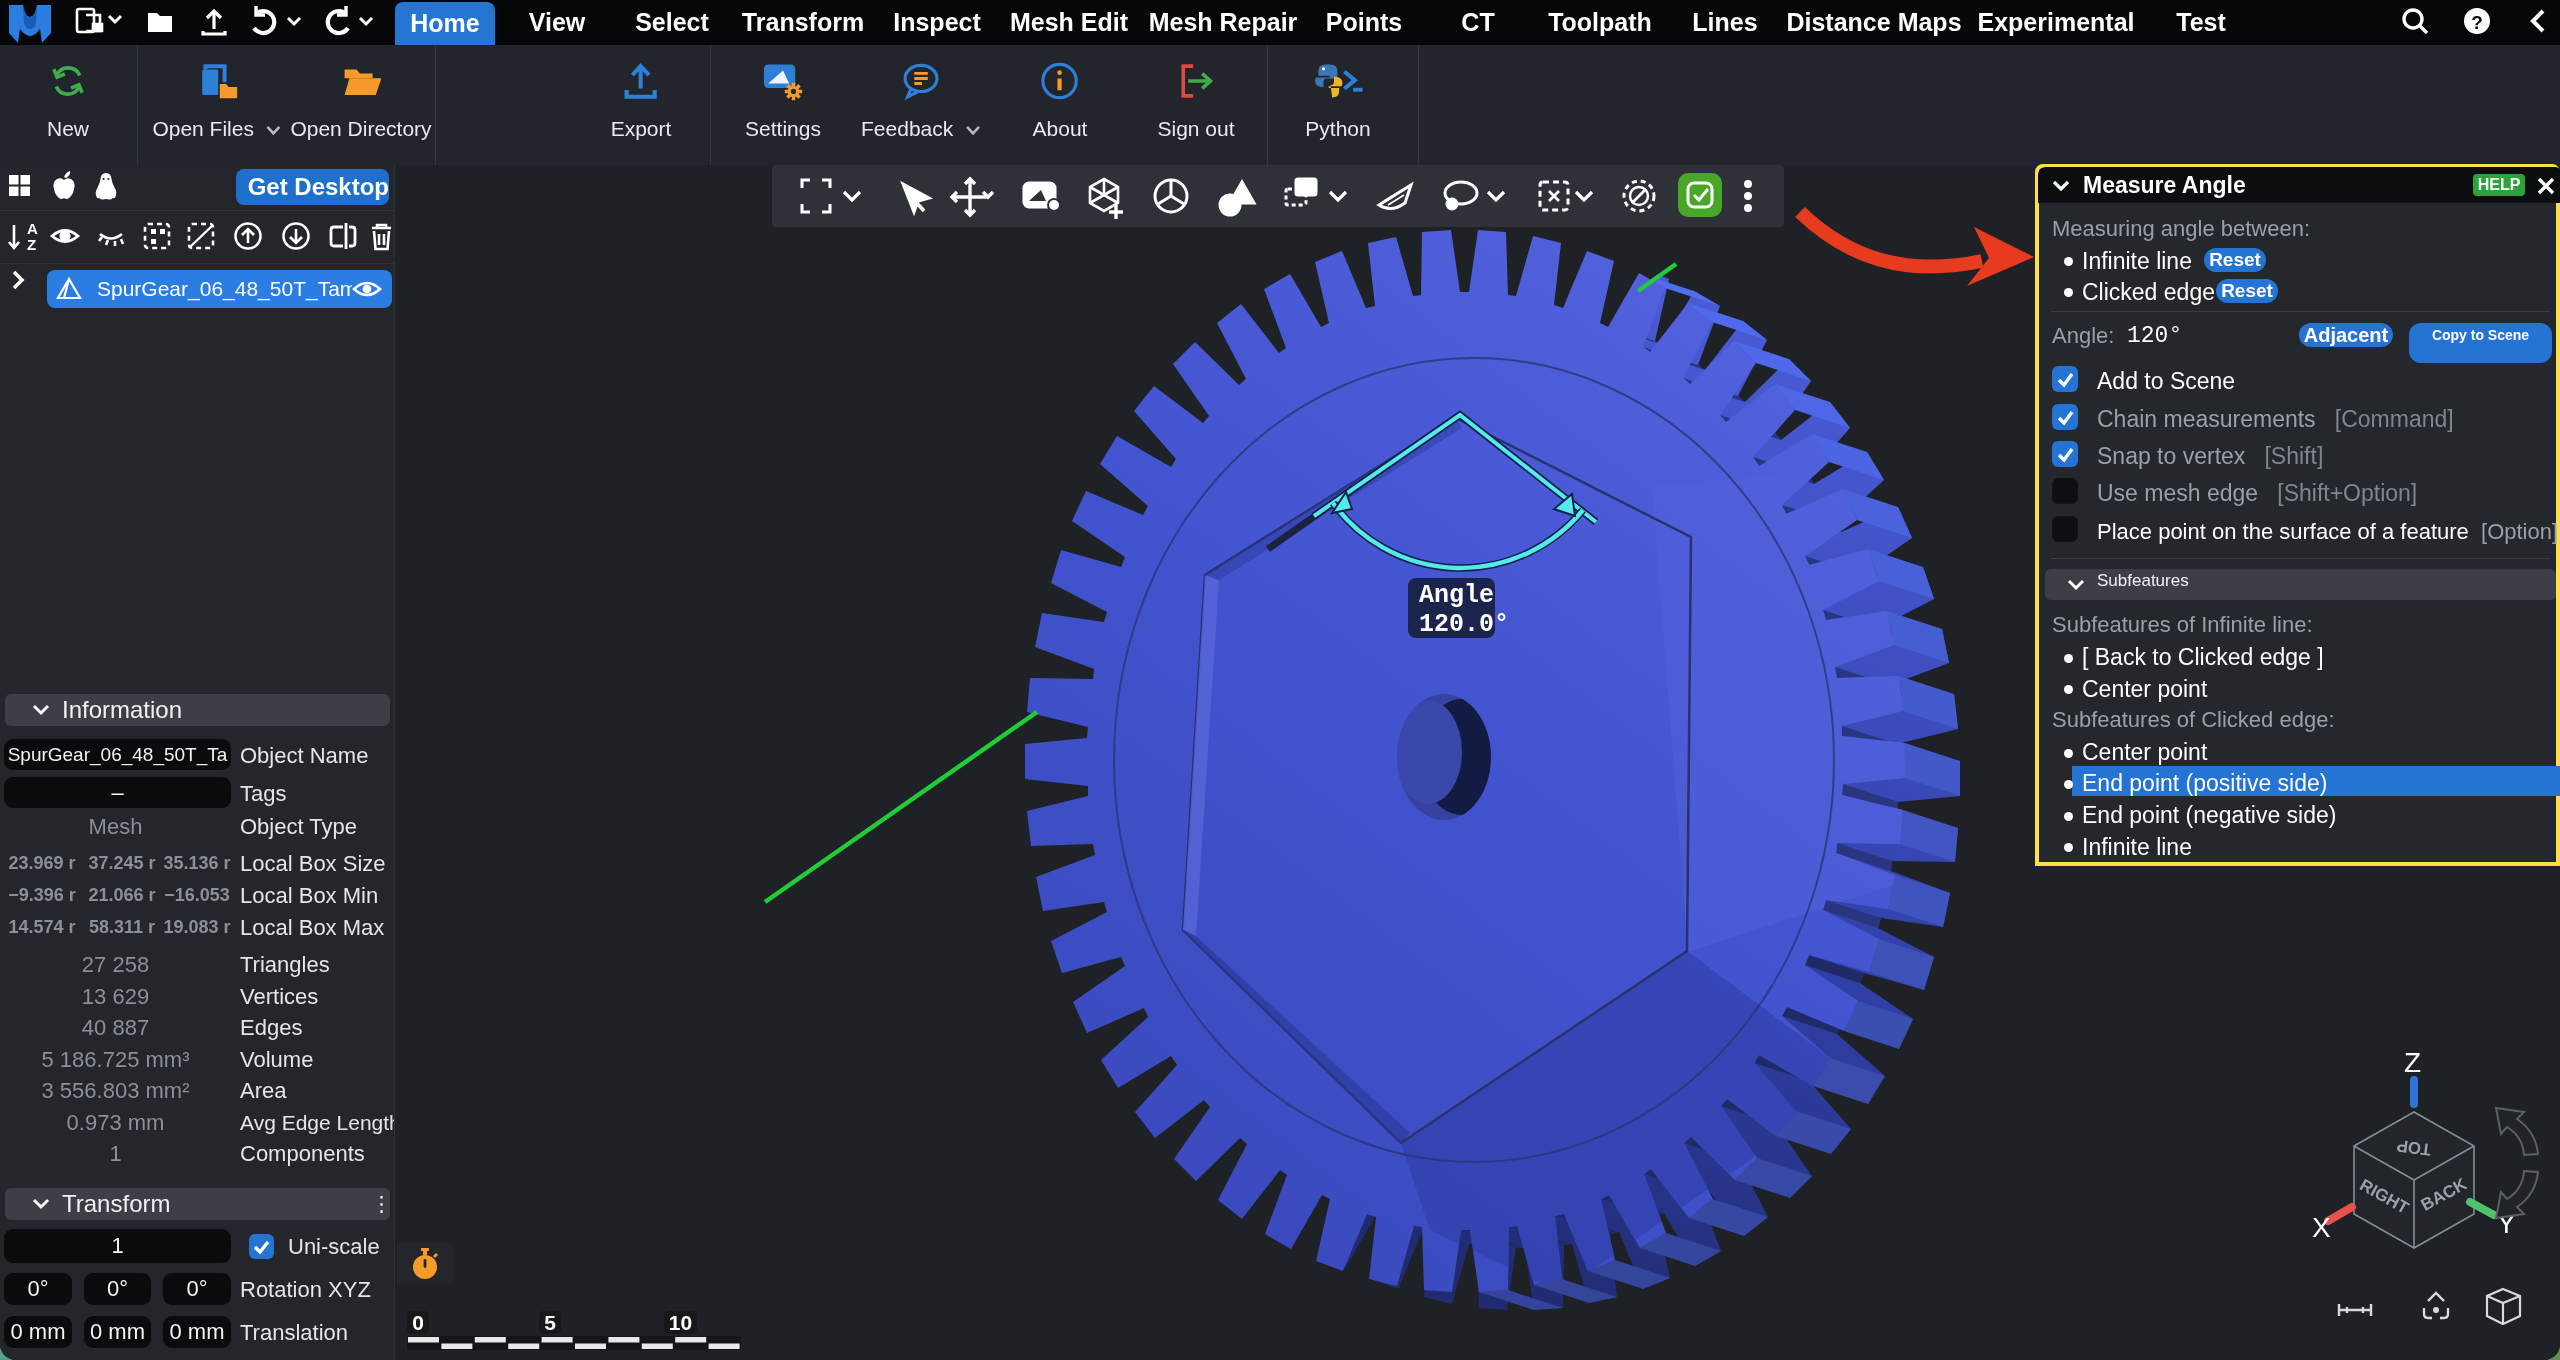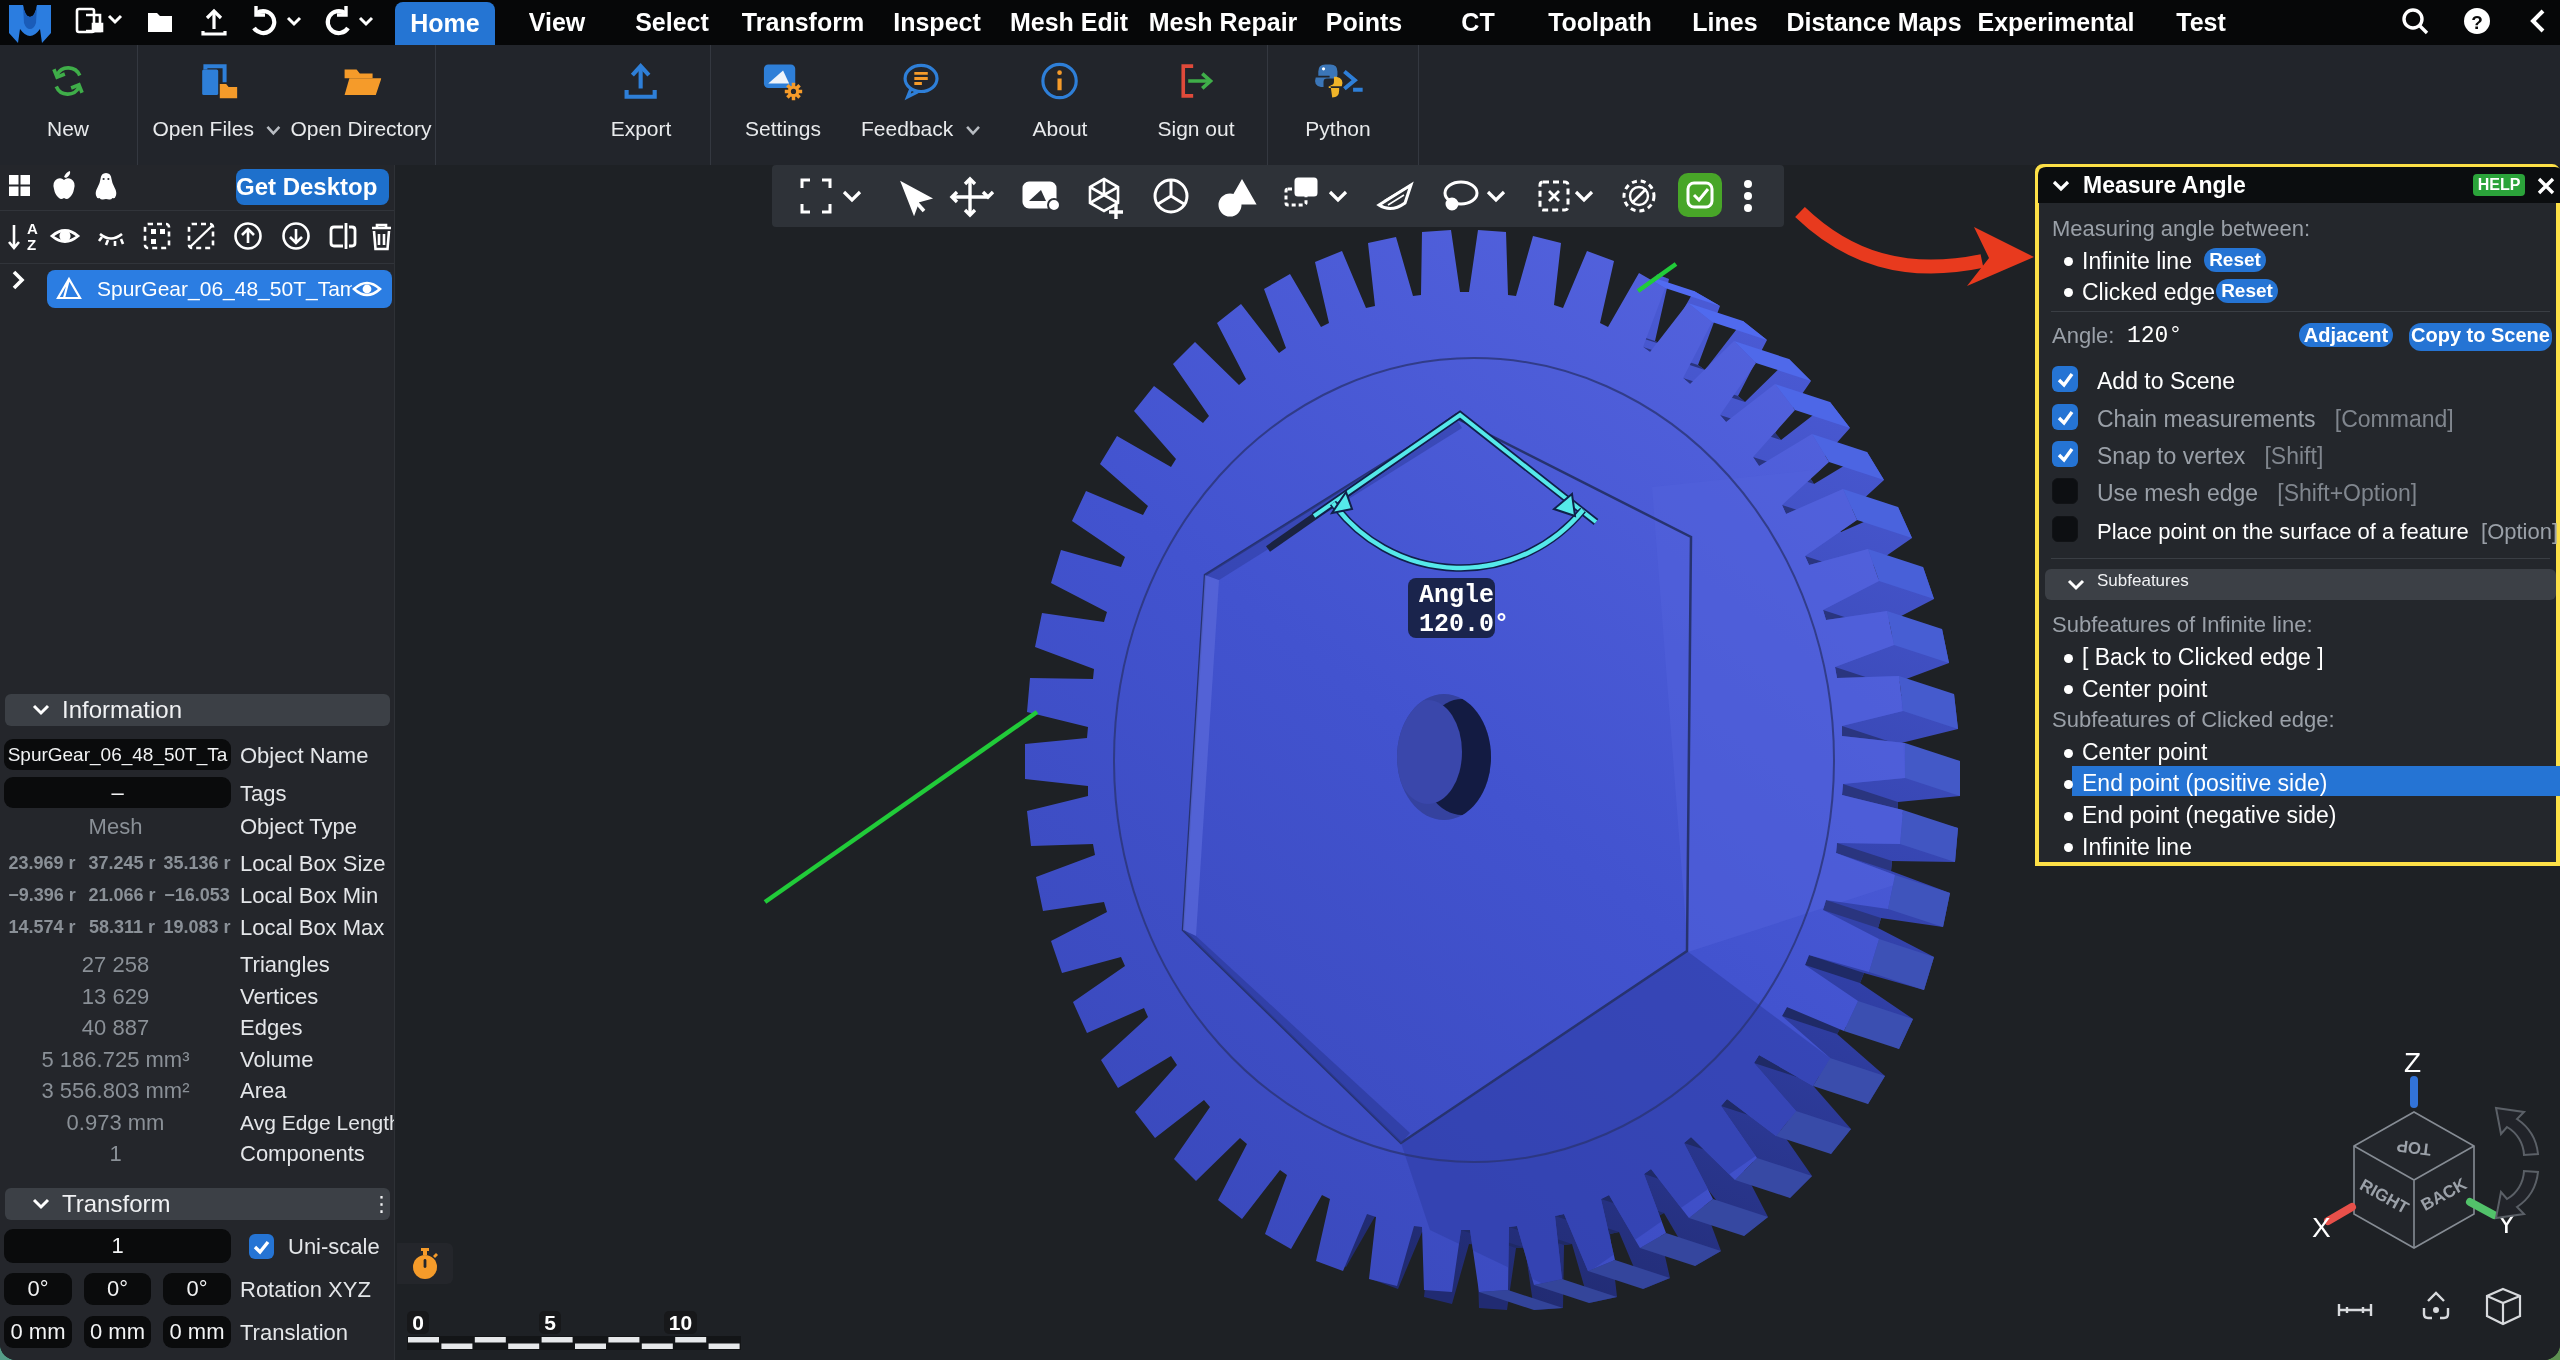--- a/index.html
+++ b/index.html
@@ -27,7 +27,7 @@
   .viewport { position:absolute; left:395px; top:0; width:2165px; height:1195px; background:#1e2125; }
   
   .getdesk { position:absolute; left:236px; top:4px; width:153px; height:36px; background:#1e70cc;
-     border-radius:8px; color:#fff; font-weight:700; font-size:24px; text-align:left; line-height:36px; }
+     border-radius:8px; color:#fff; font-weight:700; font-size:24px; text-align:right; line-height:36px; }
   .lp-hr { position:absolute; left:0; width:394px; height:1px; background:#31343a; }
   .treerow { position:absolute; left:47px; top:105px; width:345px; height:38px; background:#2b7de2;
      border-radius:8px; color:#fff; font-size:22px; line-height:38px; }

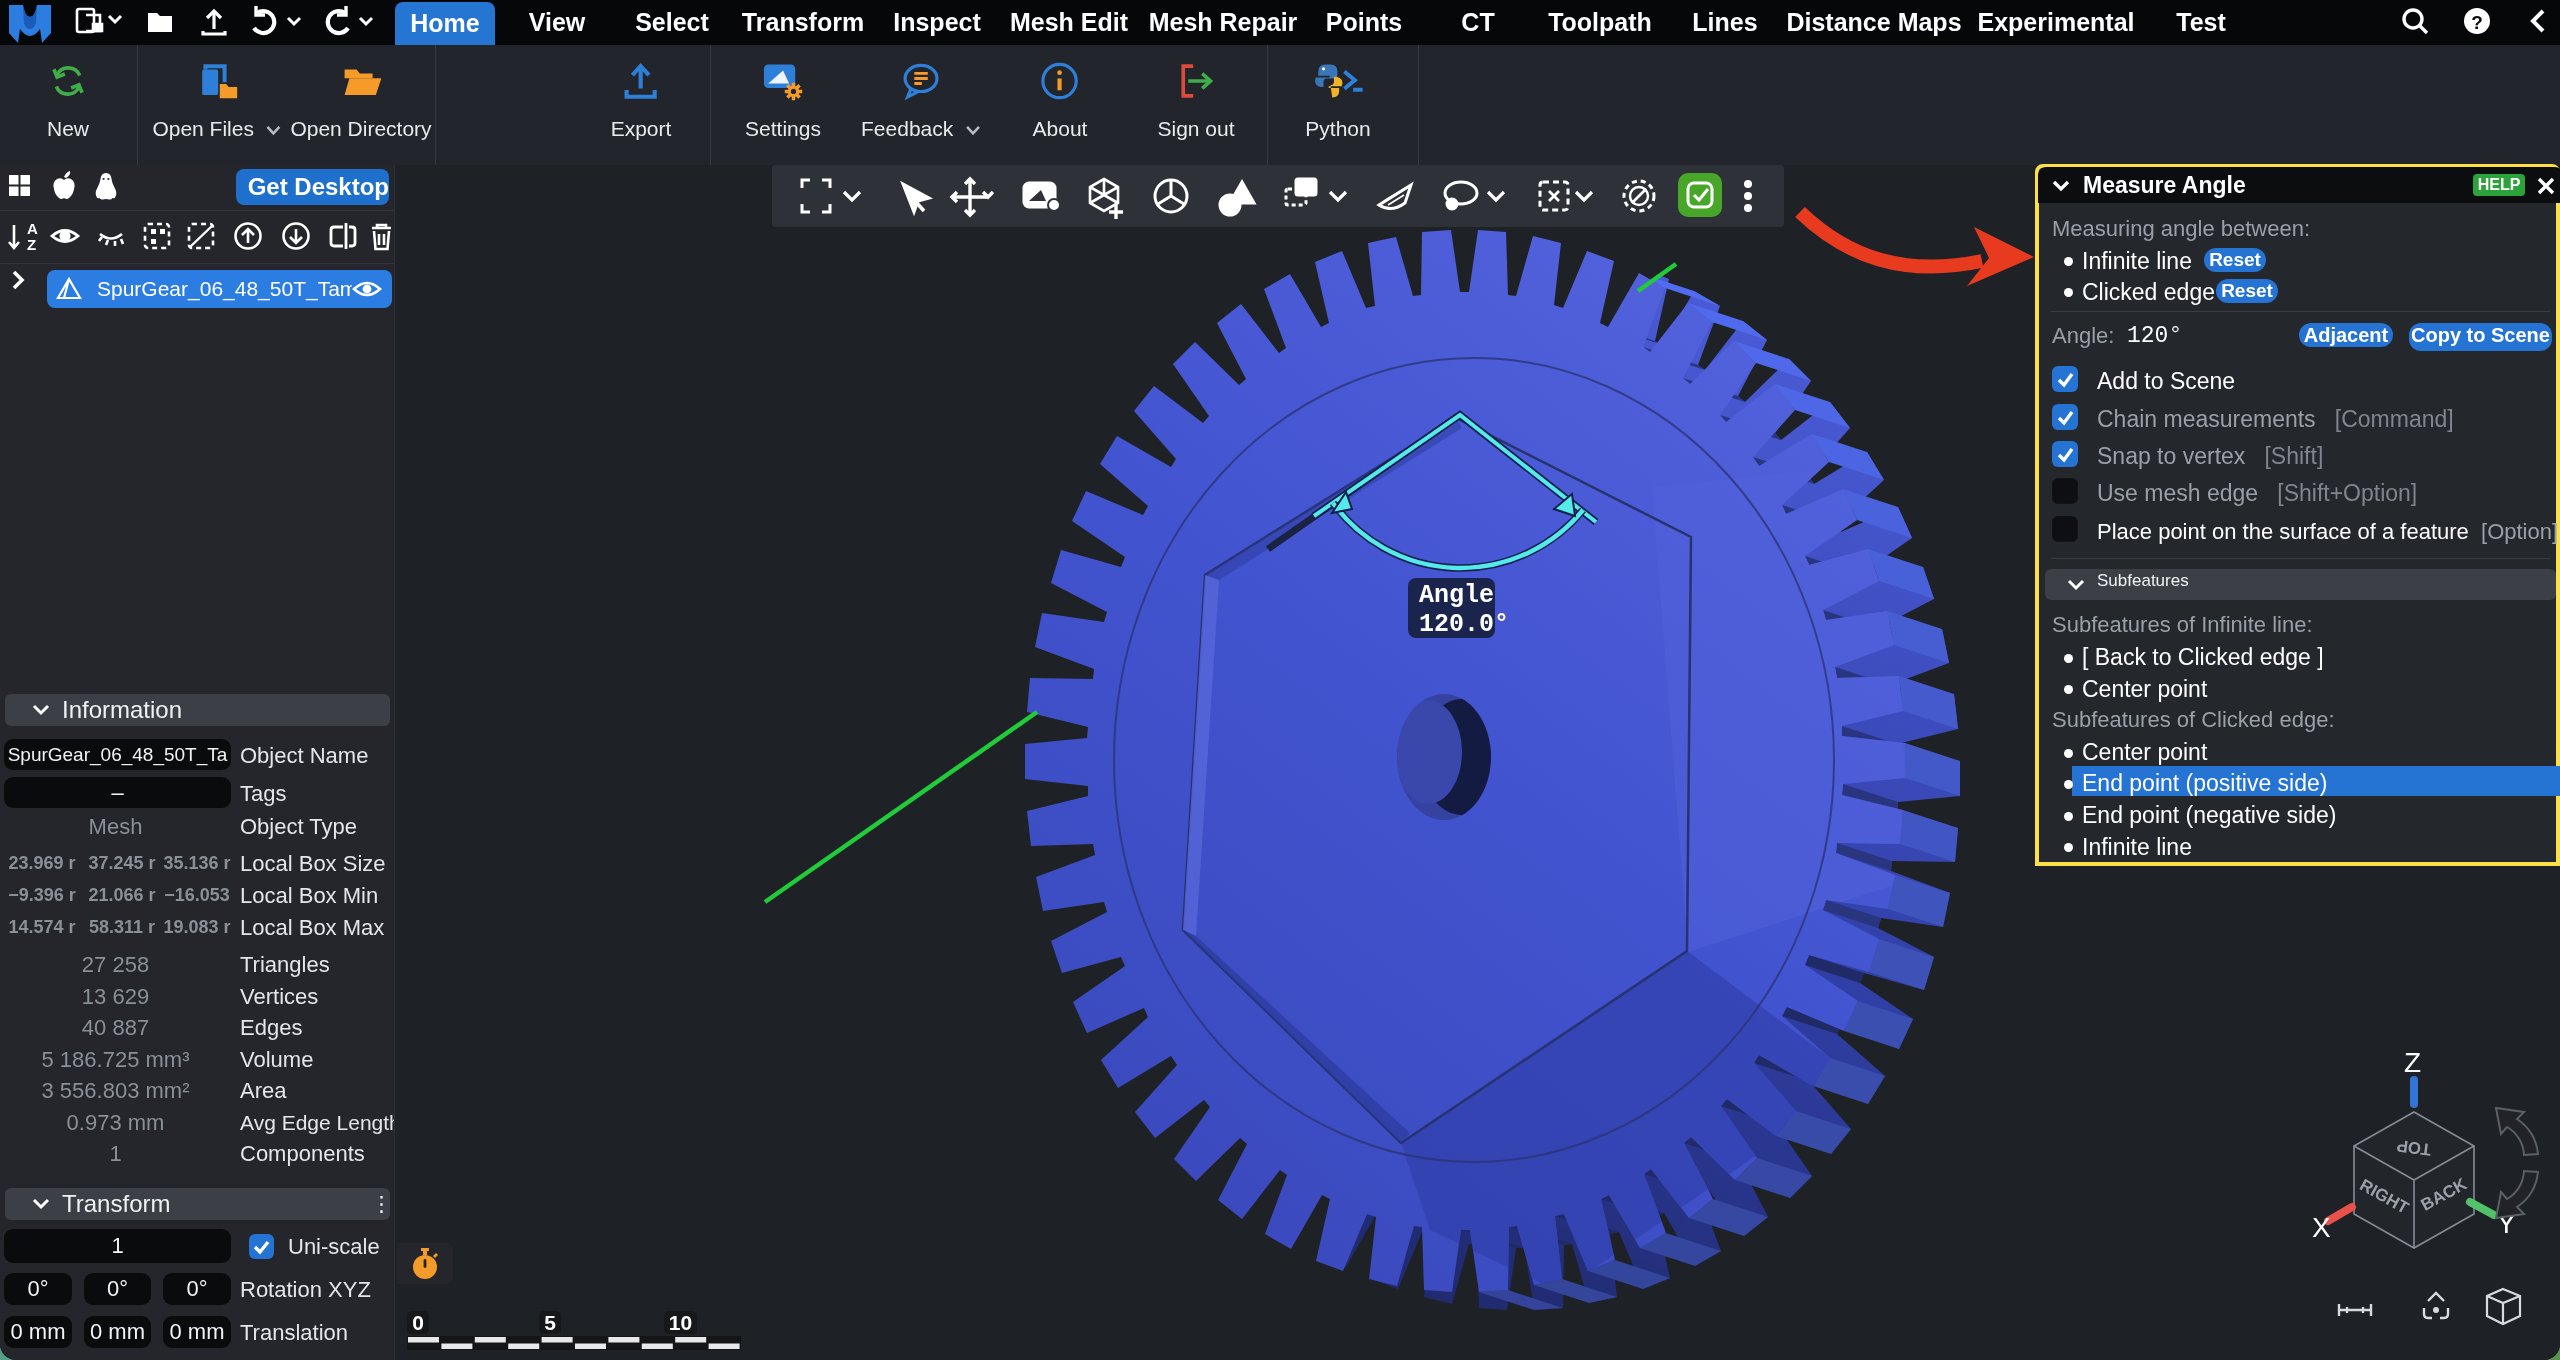--- a/index.html
+++ b/index.html
@@ -665,7 +665,7 @@
 <div class="rp-txt" style="position:absolute;left:13px;top:155px;color:#9aa0a8">Angle:</div>
 <div style="position:absolute;left:88px;top:155px;color:#fff;font-size:23px;font-family:'Liberation Mono',monospace">120°</div>
 <div class="pill" style="left:260px;top:155px;width:94px;height:24px;line-height:24px;font-size:20px">Adjacent</div>
-<div class="pill" style="left:370px;top:155px;width:143px;height:28px;line-height:24px;font-size:20px">Copy to Scene</div>
+<div class="pill" style="left:370px;top:155px;width:143px;height:40px;line-height:24px;font-size:14px">Copy to Scene</div>
 
 <div class="chk" style="left:13px;top:198px">
           <svg width="20" height="20" viewBox="0 0 20 20">

